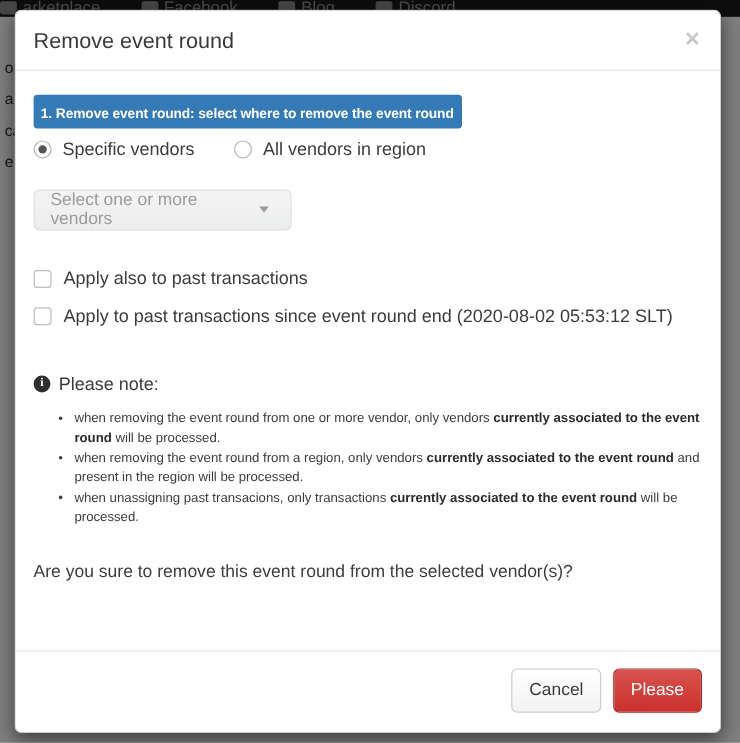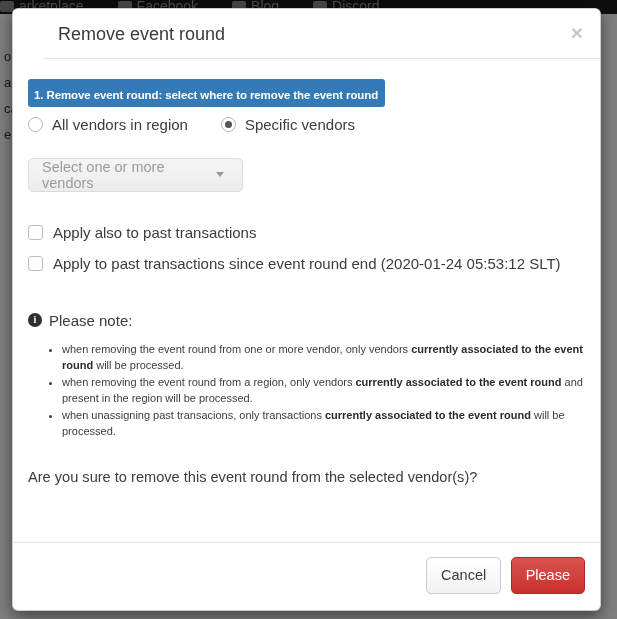--- a/index.html
+++ b/index.html
@@ -86,7 +86,6 @@
     border-bottom: 1px solid #e5e5e5;
     padding: 13px 15px 0 15px;
     flex: none;
-    margin-left: 30px;
   }
   .modal-title {
     margin: 0;

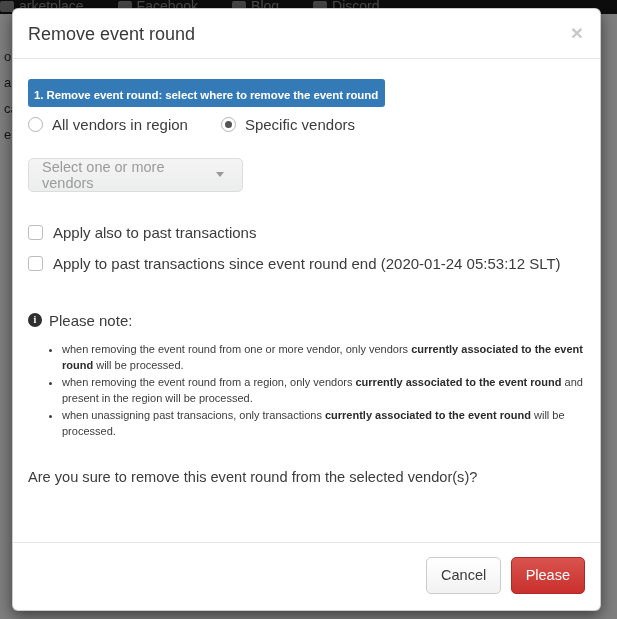--- a/index.html
+++ b/index.html
@@ -318,12 +318,12 @@
 
     <div class="radio-row">
       <label class="radio-label">
+        <span class="radio checked"></span>
+        <span>Specific vendors</span>
+      </label>
+      <label class="radio-label">
         <span class="radio"></span>
         <span>All vendors in region</span>
-      </label>
-      <label class="radio-label">
-        <span class="radio checked"></span>
-        <span>Specific vendors</span>
       </label>
     </div>
 

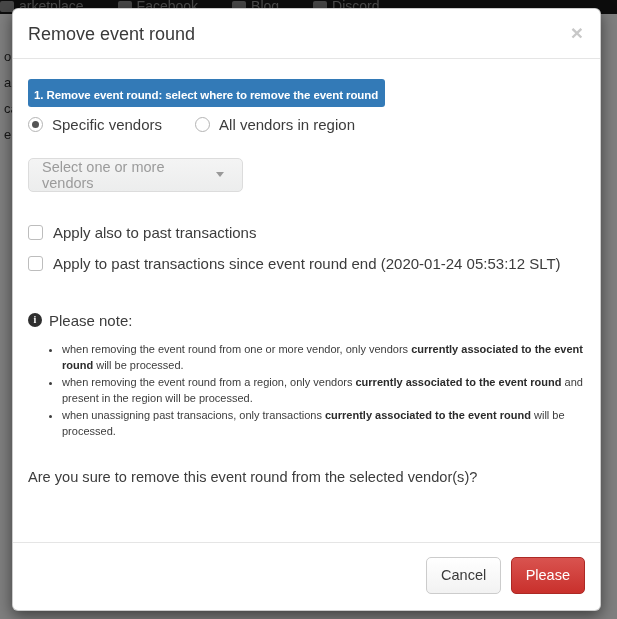--- a/index.html
+++ b/index.html
@@ -343,7 +343,7 @@
 
       <label class="check-row">
         <span class="checkbox"></span>
-        <span>Apply to past transactions since event round end (2020-01-24 05:53:12 SLT)</span>
+        <span>Apply to past transactions since event round end (2020-08-02 05:53:12 SLT)</span>
       </label>
     </div>
 

